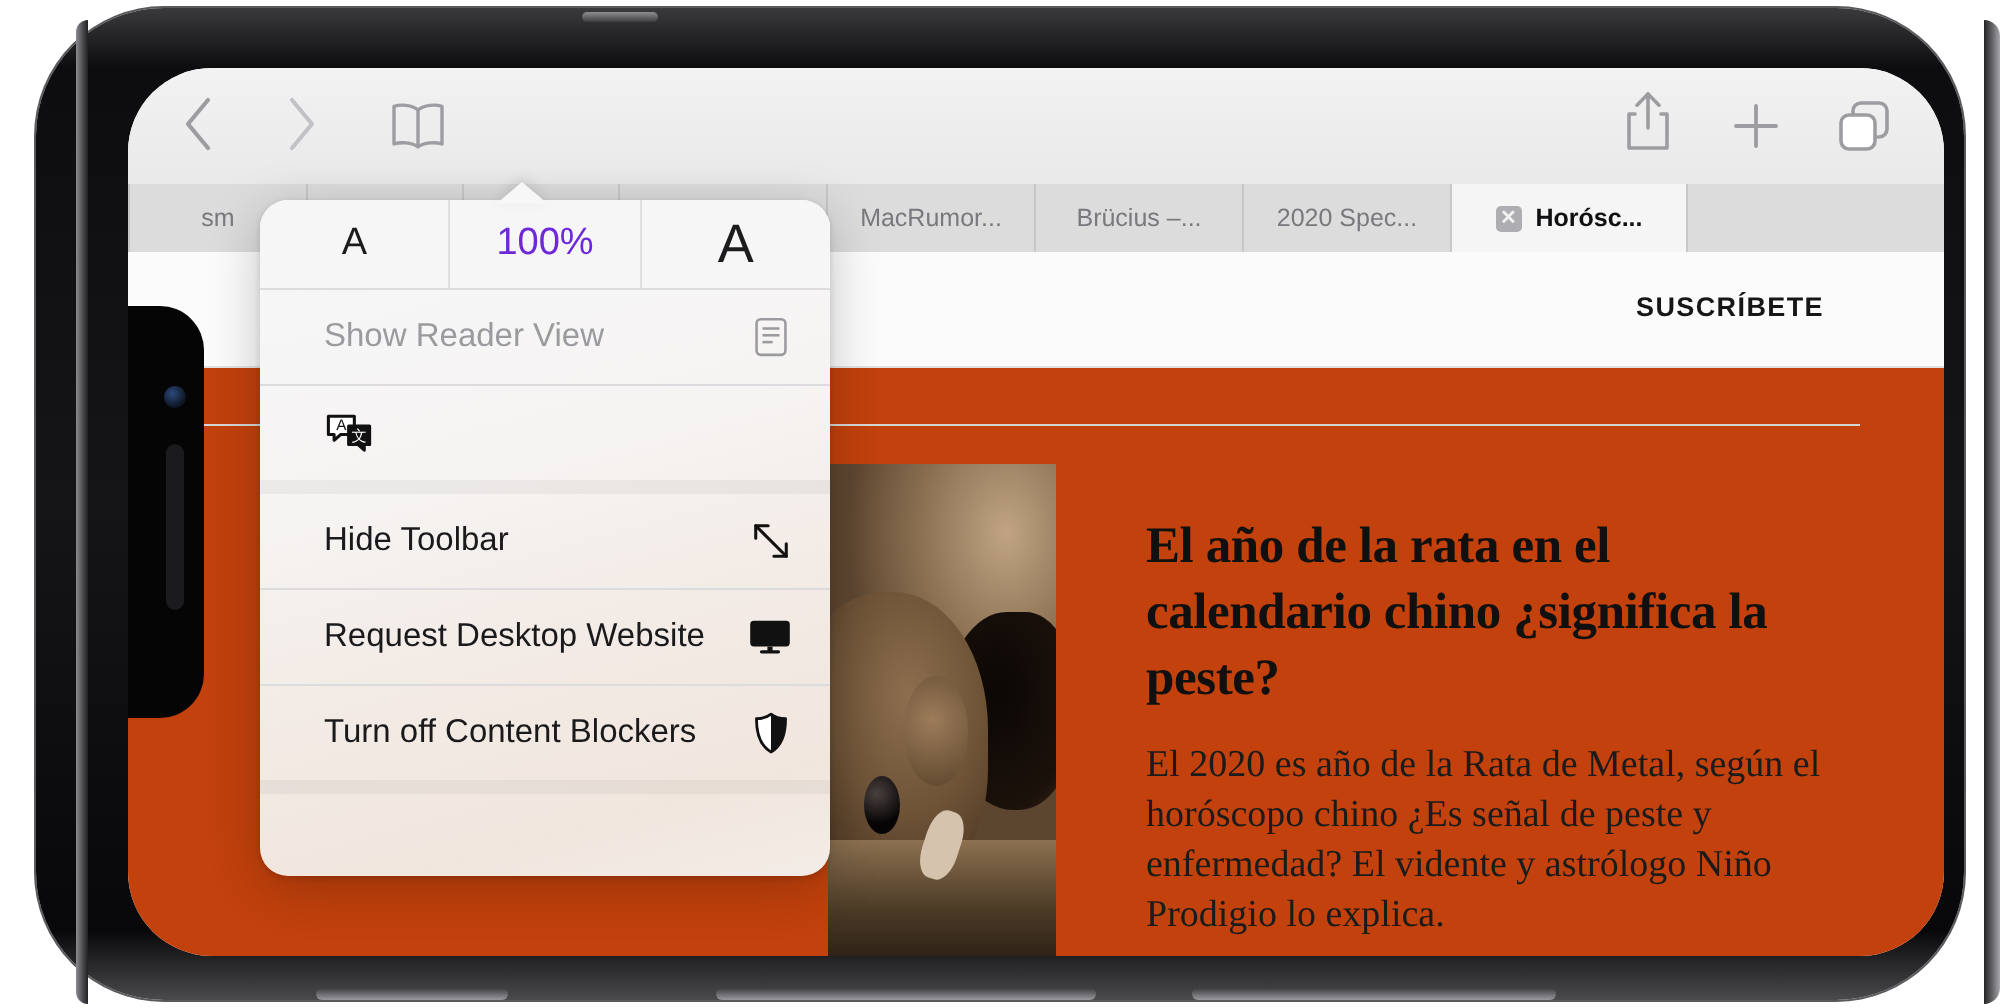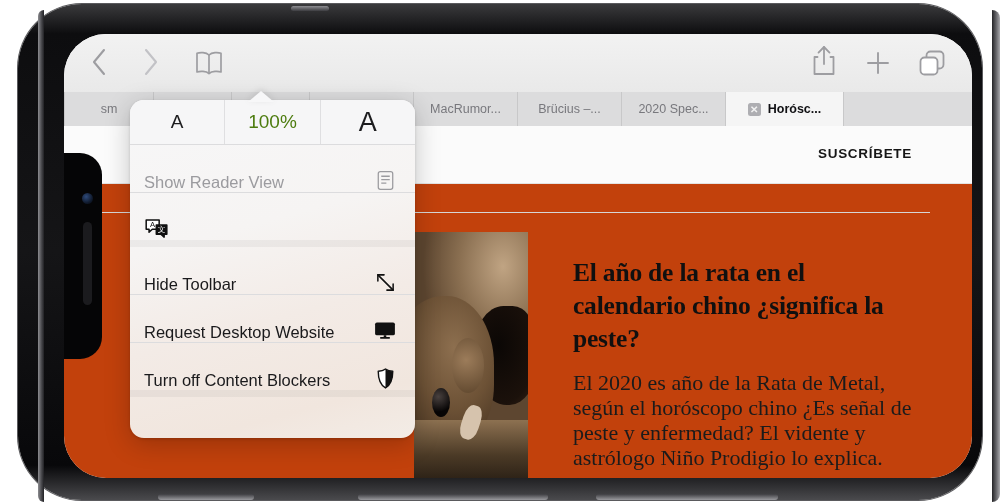--- a/index.html
+++ b/index.html
@@ -116,7 +116,7 @@
   .zcell{flex:1;display:flex;align-items:center;justify-content:center;color:#1c1c1e;}
   .zcell + .zcell{border-left:1px solid #dfdfe1;}
   #zSmall{font-size:19px;}
-  #zPct{font-size:19px;color:#4d7c0f;text-align:center;}
+  #zPct{font-size:19px;color:#6d28d9;text-align:center;}
   #zBig{font-size:27px;}
 
   .mdiv{height:1px;background:#dcdcde;}

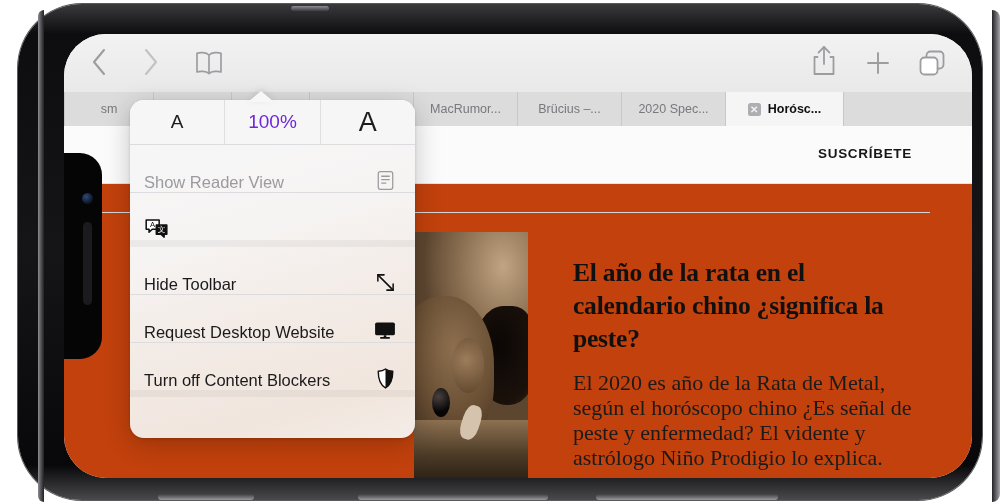--- a/index.html
+++ b/index.html
@@ -121,7 +121,7 @@
 
   .mdiv{height:1px;background:#dcdcde;}
   .mgap{height:7px;background:rgba(0,0,0,0.045);}
-  .mitem{height:47px;display:flex;align-items:flex-end;padding:0 18px 0 14px;
+  .mitem{height:47px;display:flex;align-items:center;padding:0 18px 0 32px;
     font-size:16.5px;color:#1a1a1c;box-sizing:border-box;}
   .mitem .lbl{flex:1;}
   .mitem.dim .lbl{color:#9b9b9f;}

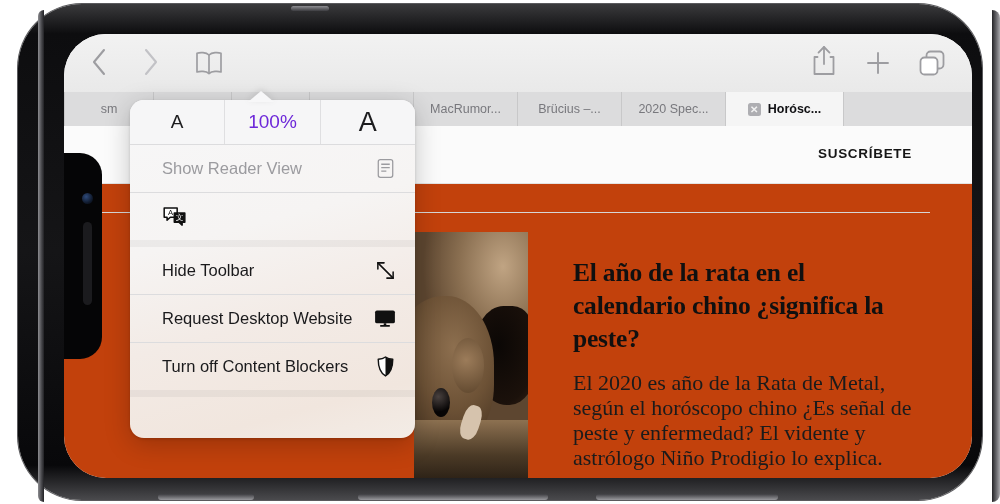--- a/index.html
+++ b/index.html
@@ -101,7 +101,7 @@
     font-family:"Liberation Serif",serif;font-weight:bold;font-size:25.5px;line-height:33px;
     color:#101010;letter-spacing:-0.2px;}
   .artBody{position:absolute;left:509px;top:336px;width:345px;
-    font-family:"Liberation Serif",serif;font-size:22px;line-height:25px;color:#1b1b1b;}
+    font-family:"Liberation Serif",serif;font-size:19px;line-height:25px;color:#1b1b1b;}
 
   
   #popover{position:absolute;left:66px;top:66px;width:285px;height:338px;border-radius:14px;

